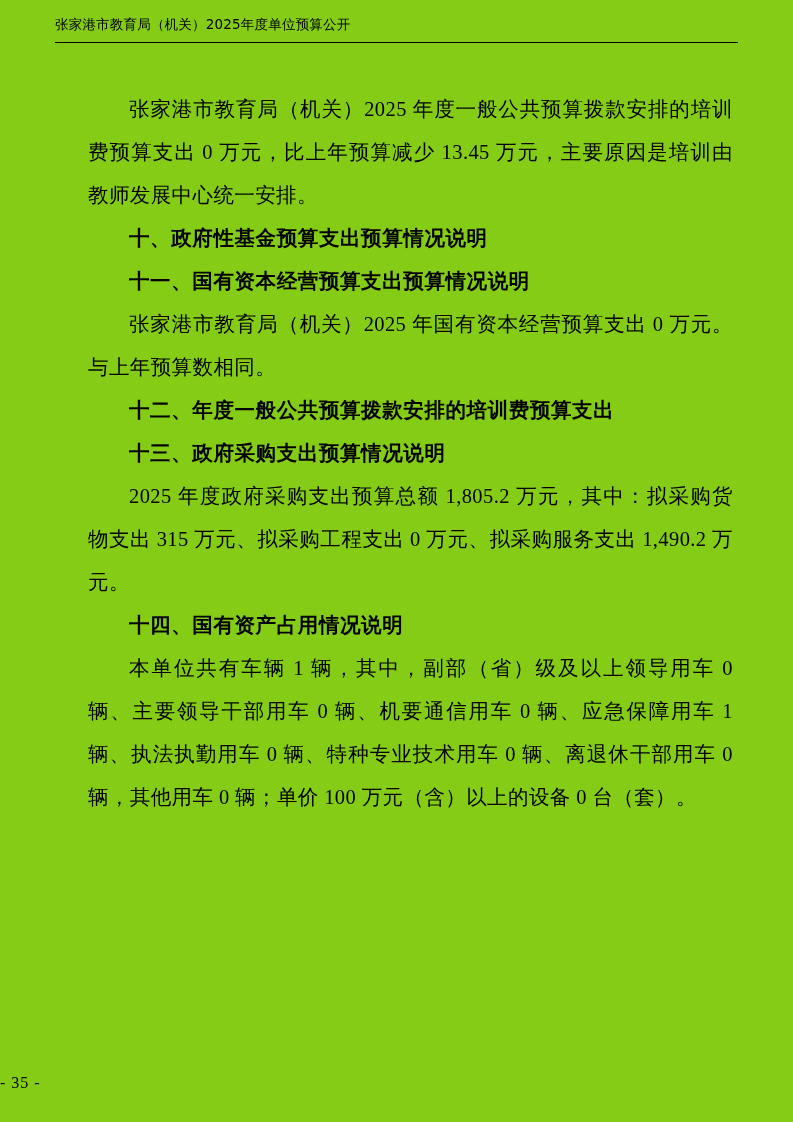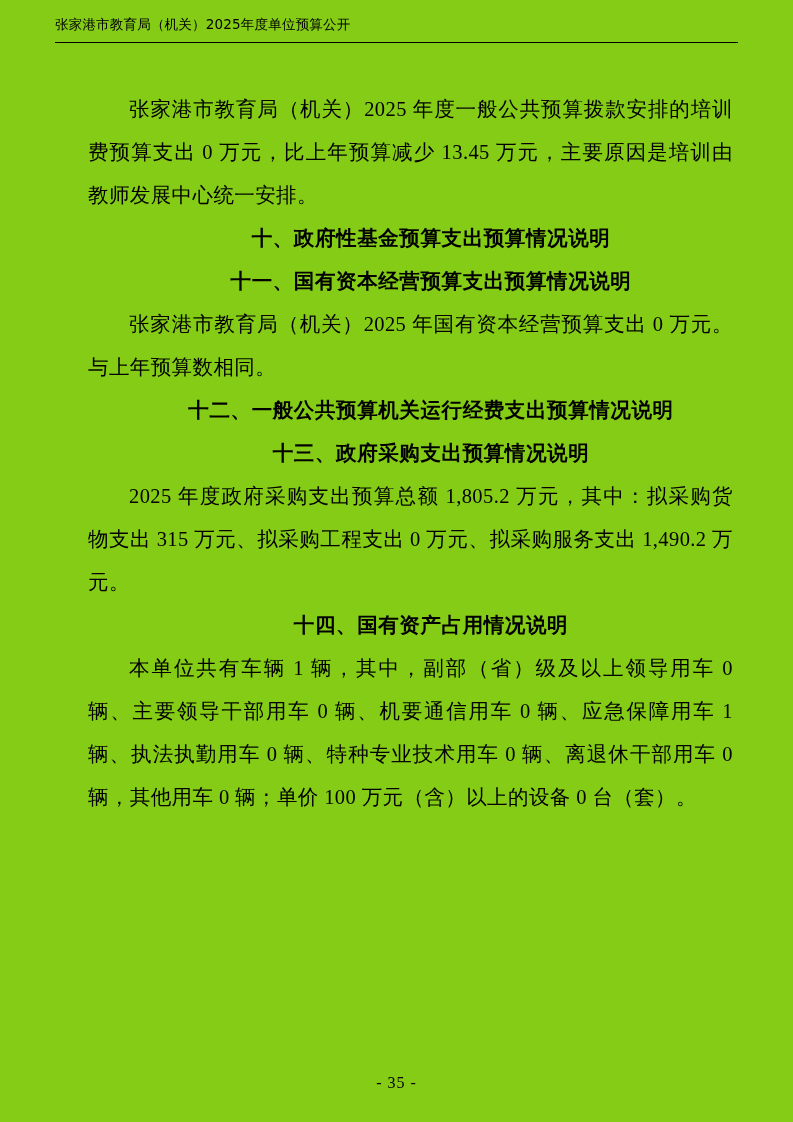--- a/index.html
+++ b/index.html
@@ -61,7 +61,6 @@
     text-indent: 2em;
     font-family: "DejaVu Serif", "Liberation Serif", serif;
     letter-spacing: 0.6px;
-    text-align: center;
   }
   .footer {
     position: absolute;

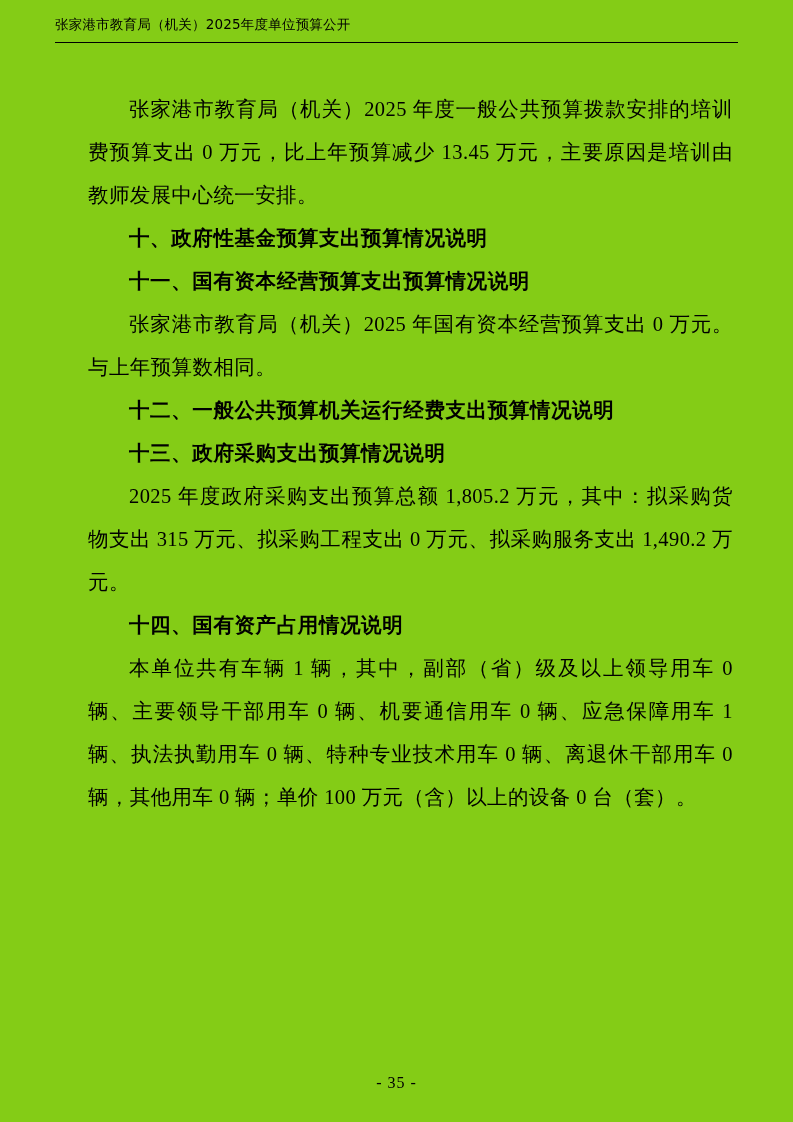--- a/index.html
+++ b/index.html
@@ -90,7 +90,7 @@
     <h2>十一、国有资本经营预算支出预算情况说明</h2>
     <p>张家港市教育局（机关）2025 年国有资本经营预算支出 0 万元。与上年预算数相同。</p>
 
-    <h2>十二、一般公共预算机关运行经费支出预算情况说明</h2>
+    <h2>十二、年度一般公共预算拨款安排的培训费预算支出</h2>
 
     <h2>十三、政府采购支出预算情况说明</h2>
     <p>2025 年度政府采购支出预算总额 1,805.2 万元，其中：拟采购货物支出 315 万元、拟采购工程支出 0 万元、拟采购服务支出 1,490.2 万元。</p>

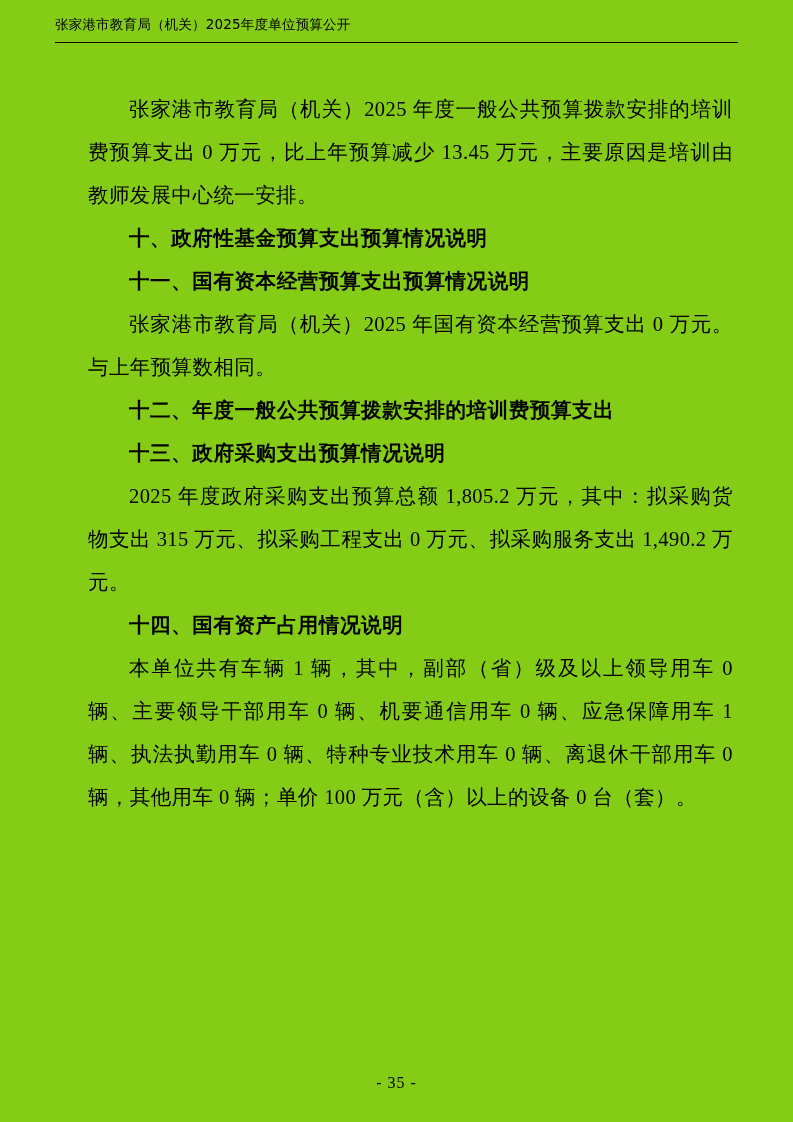--- a/index.html
+++ b/index.html
@@ -67,7 +67,6 @@
     bottom: 30px;
     left: 0;
     width: 100%;
-    text-align: center;
     font-size: 16px;
     font-family: "Liberation Serif", "DejaVu Serif", serif;
     letter-spacing: 1px;

